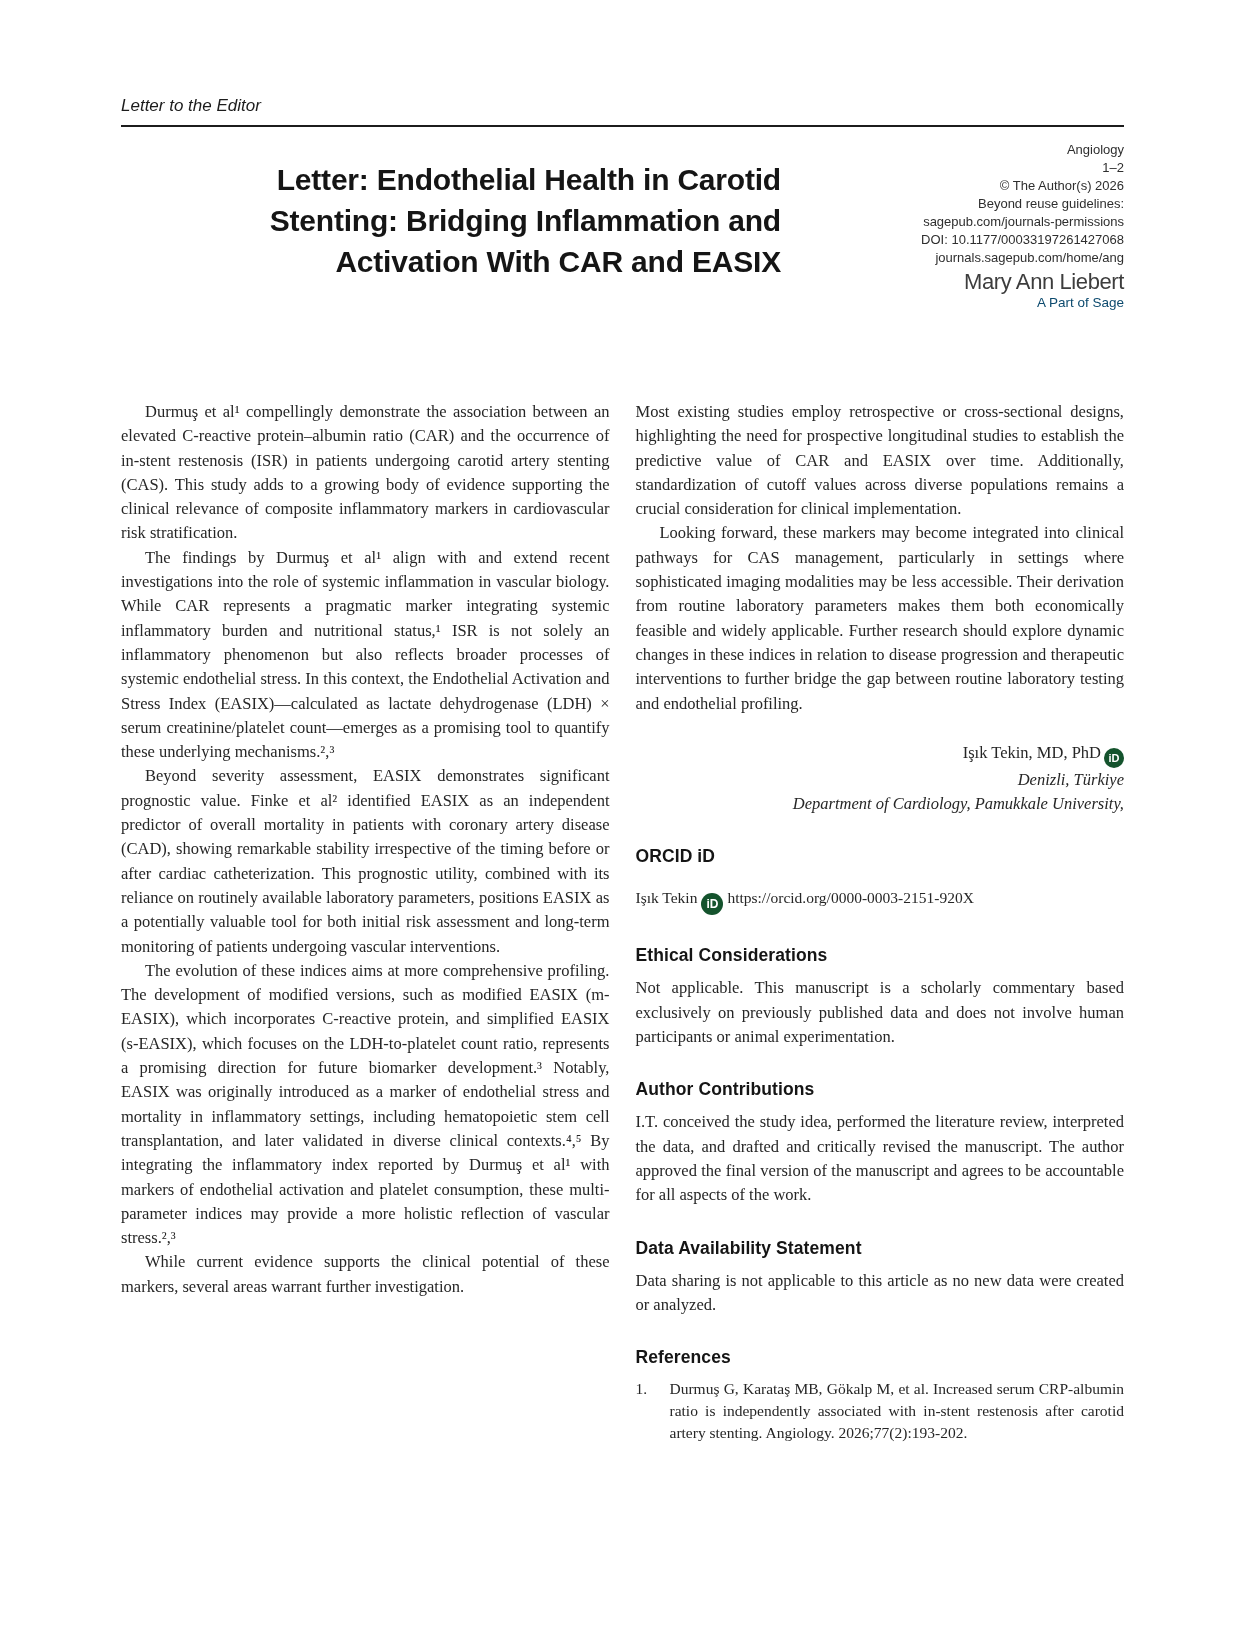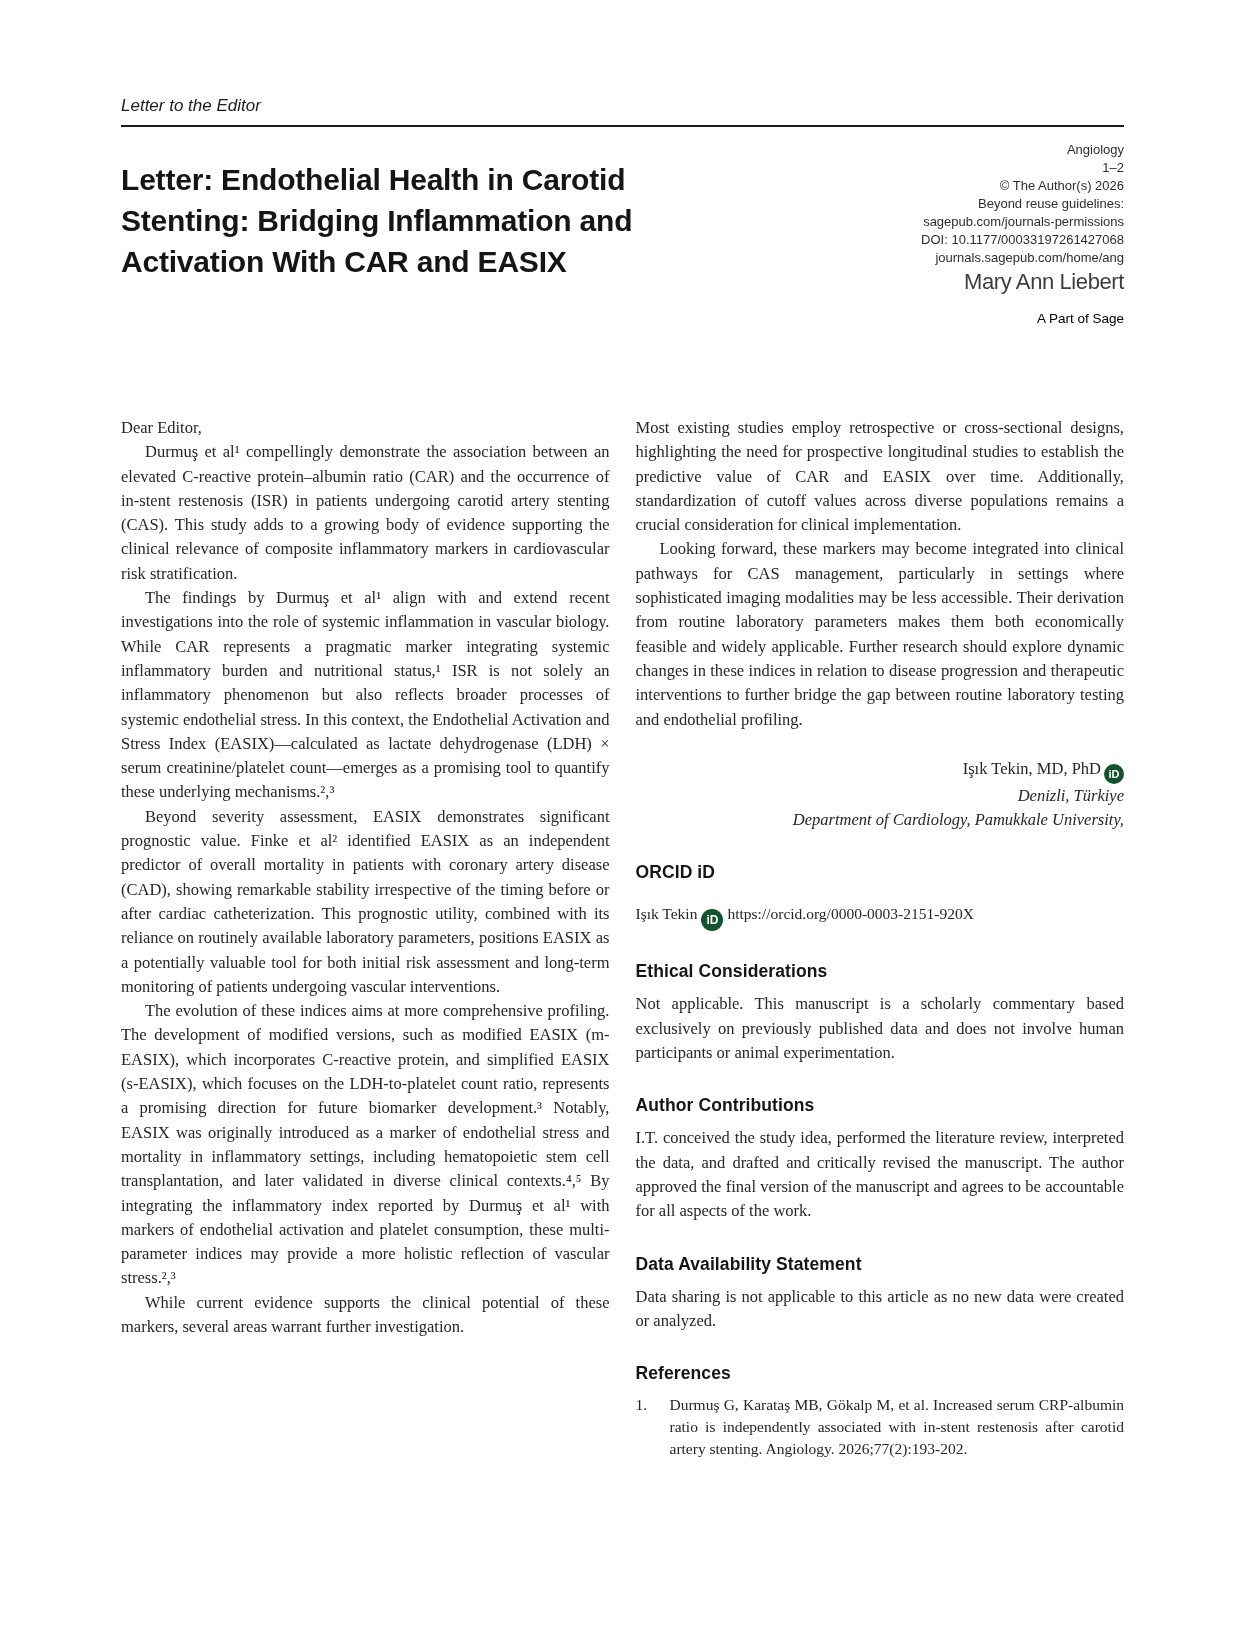--- a/index.html
+++ b/index.html
@@ -36,6 +36,7 @@
     margin:32px 0 0 0;
     width:660px;
     flex:none;
+    text-align:right;
   }
   .journal-meta {
     flex:1;

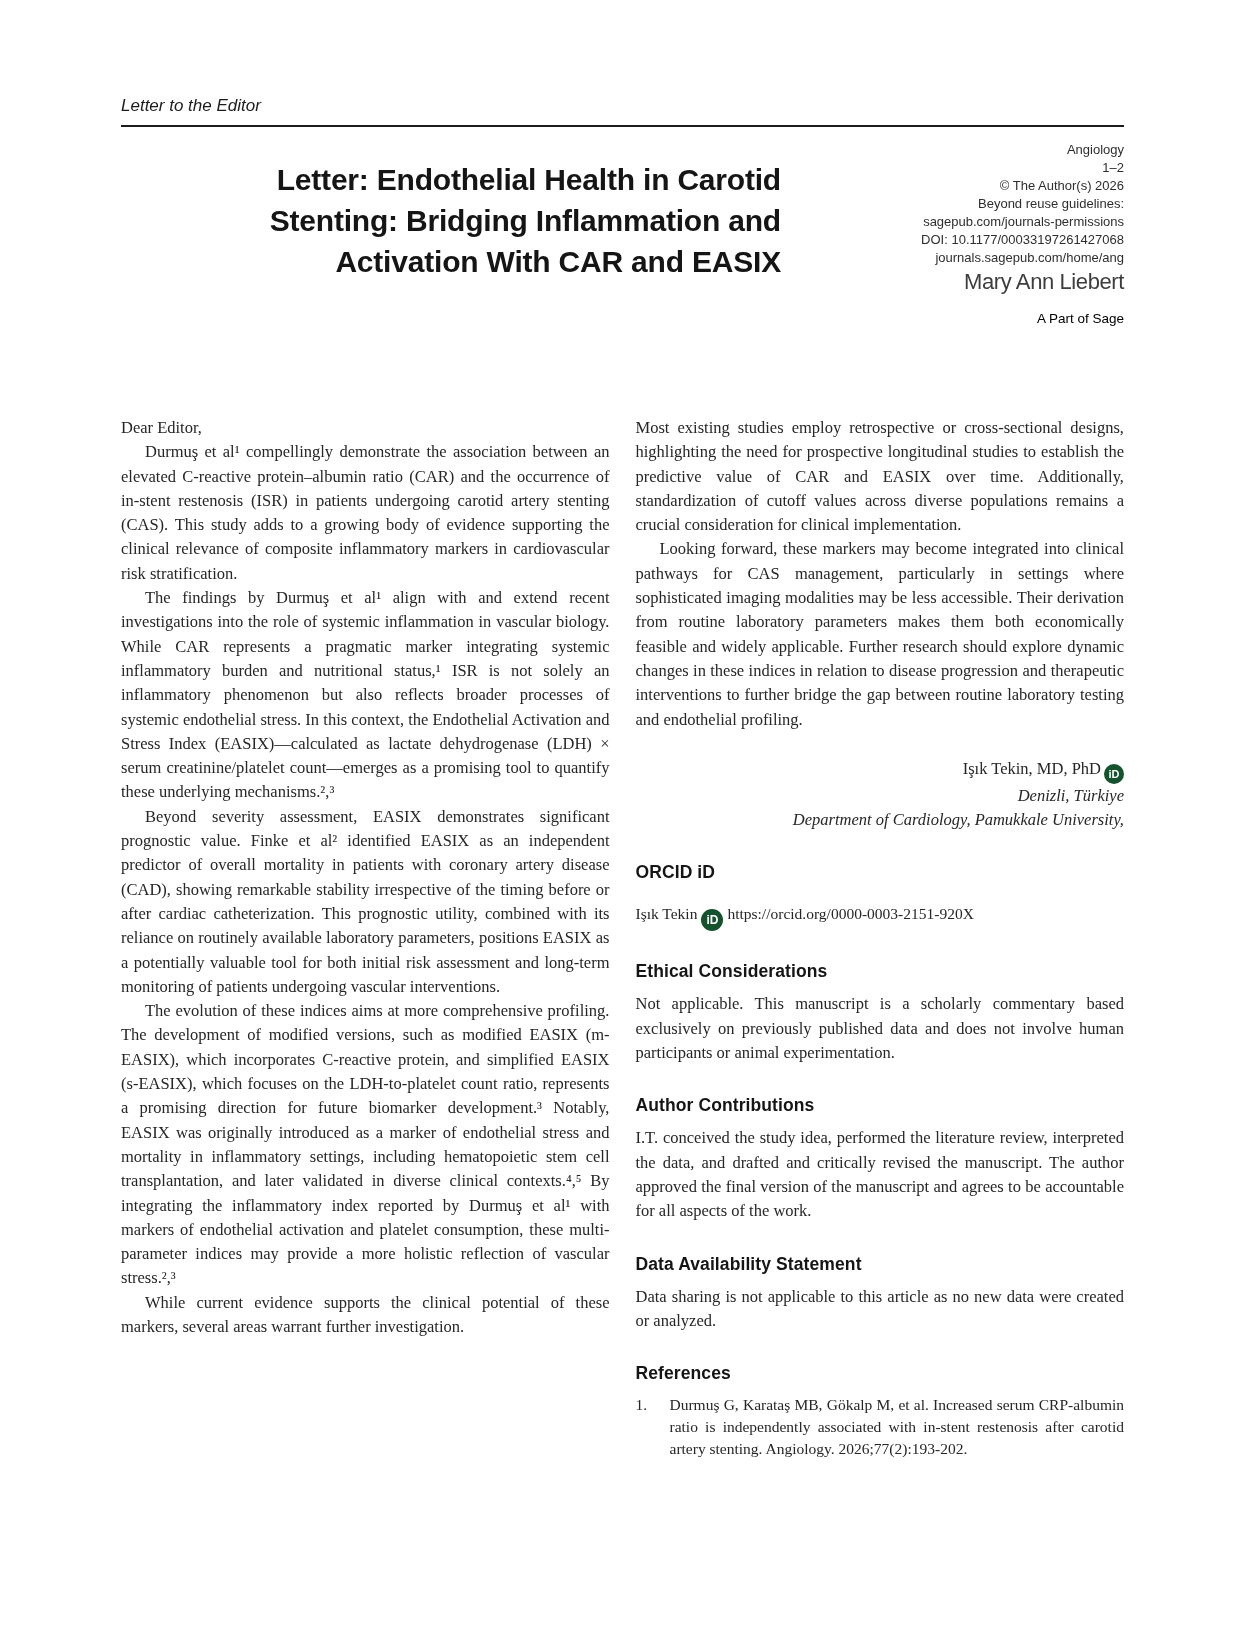--- a/index.html
+++ b/index.html
@@ -59,8 +59,7 @@
   .publisher-tagline {
     font-family:"Liberation Sans", sans-serif;
     font-size:13.5px;
-    color:#000000;
-    margin-top:16px;
+    color:#0c4a6e;
   }
   
   .columns {

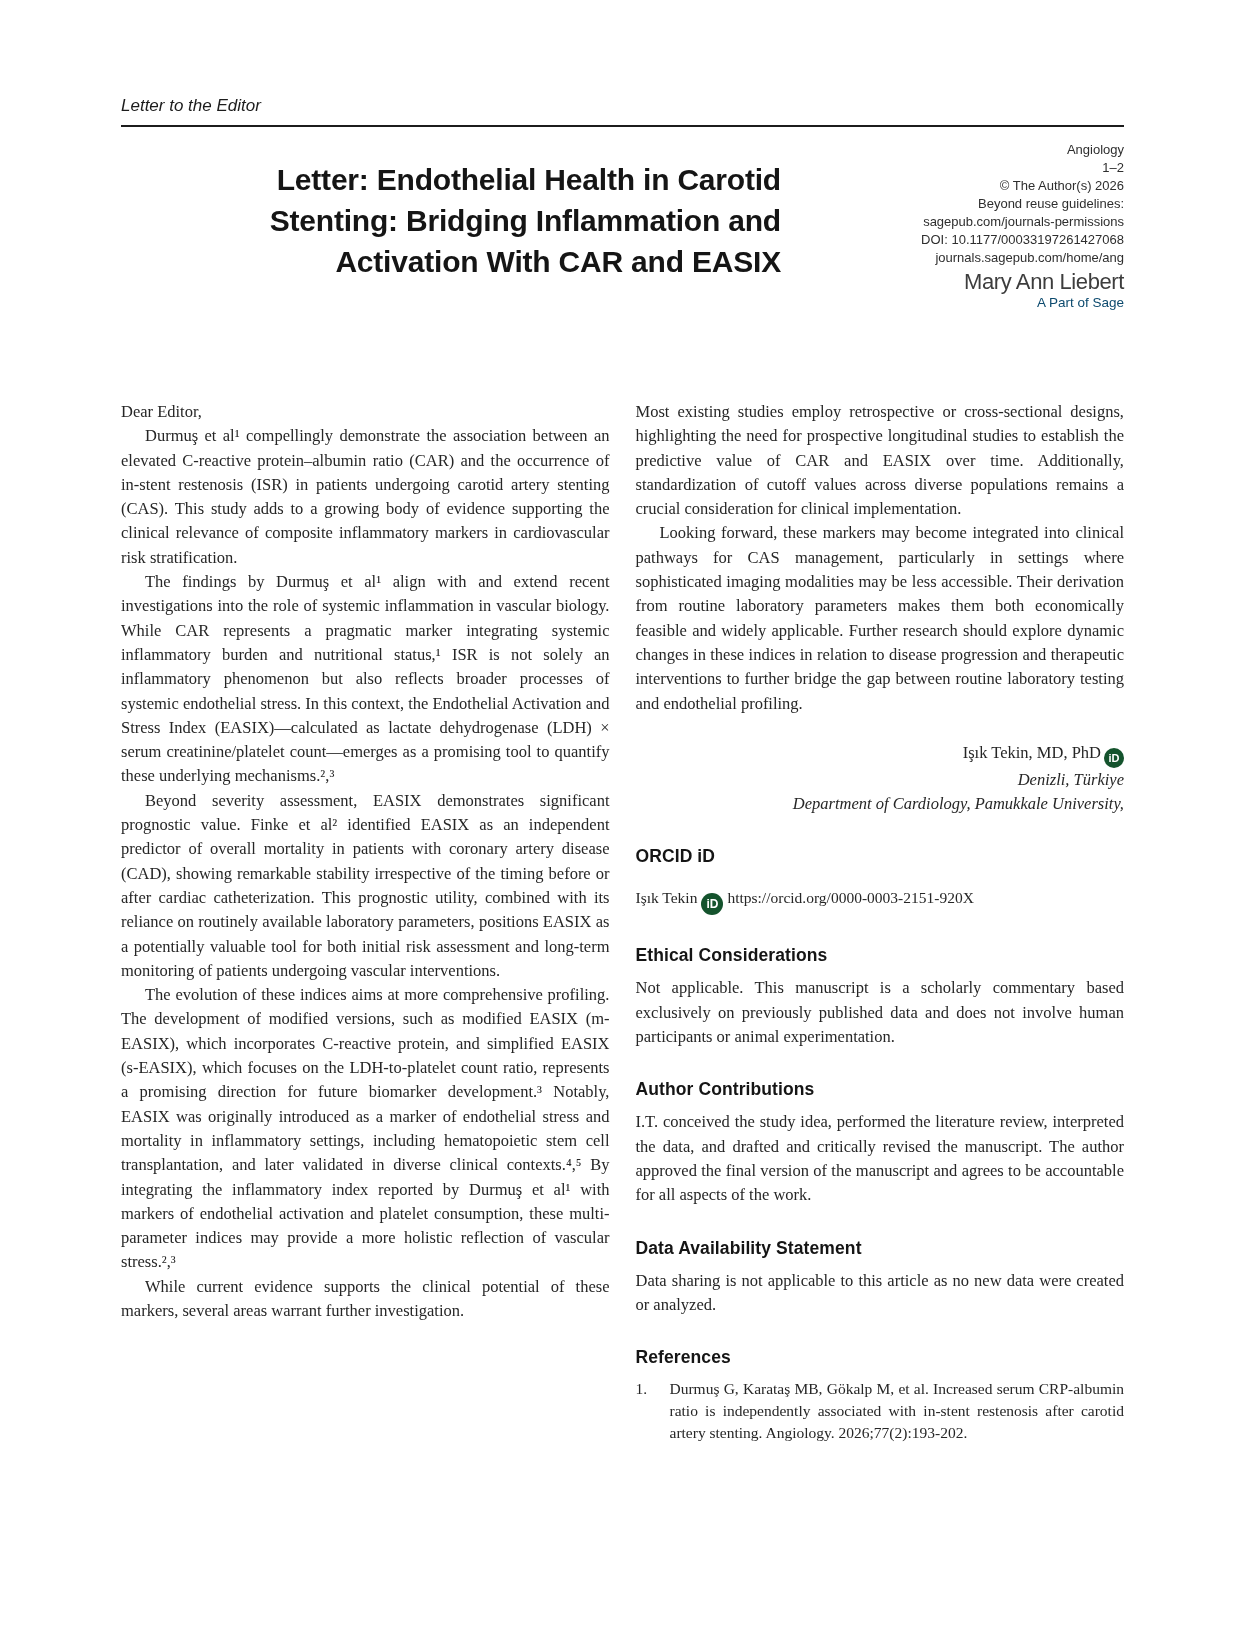--- a/index.html
+++ b/index.html
@@ -169,7 +169,6 @@
   <main class="columns">
 
     <div class="col">
-      <p>Dear Editor,</p>
       <p class="indent">Durmuş et al¹ compellingly demonstrate the association between an elevated C-reactive protein–albumin ratio (CAR) and the occurrence of in-stent restenosis (ISR) in patients undergoing carotid artery stenting (CAS). This study adds to a growing body of evidence supporting the clinical relevance of composite inflammatory markers in cardiovascular risk stratification.</p>
       <p class="indent">The findings by Durmuş et al¹ align with and extend recent investigations into the role of systemic inflammation in vascular biology. While CAR represents a pragmatic marker integrating systemic inflammatory burden and nutritional status,¹ ISR is not solely an inflammatory phenomenon but also reflects broader processes of systemic endothelial stress. In this context, the Endothelial Activation and Stress Index (EASIX)—calculated as lactate dehydrogenase (LDH) × serum creatinine/platelet count—emerges as a promising tool to quantify these underlying mechanisms.²,³</p>
       <p class="indent">Beyond severity assessment, EASIX demonstrates significant prognostic value. Finke et al² identified EASIX as an independent predictor of overall mortality in patients with coronary artery disease (CAD), showing remarkable stability irrespective of the timing before or after cardiac catheterization. This prognostic utility, combined with its reliance on routinely available laboratory parameters, positions EASIX as a potentially valuable tool for both initial risk assessment and long-term monitoring of patients undergoing vascular interventions.</p>

